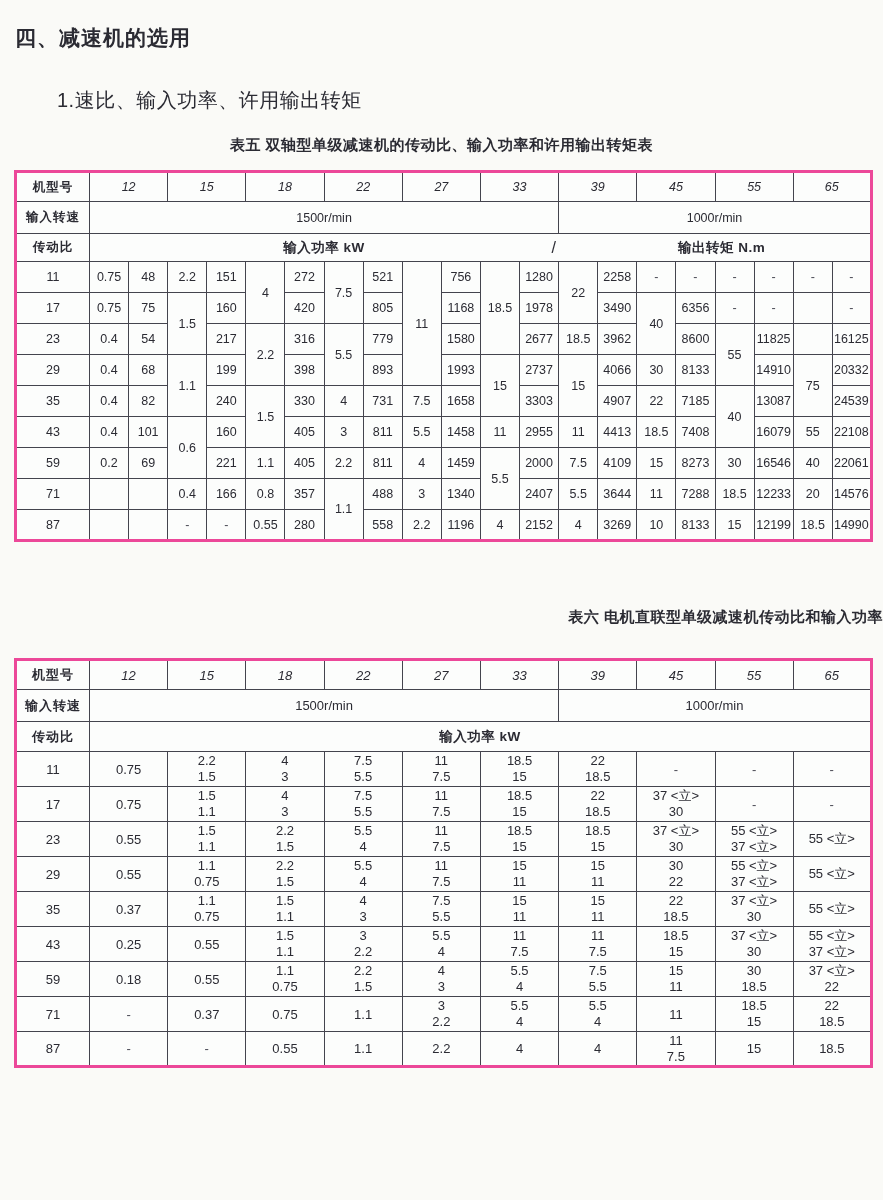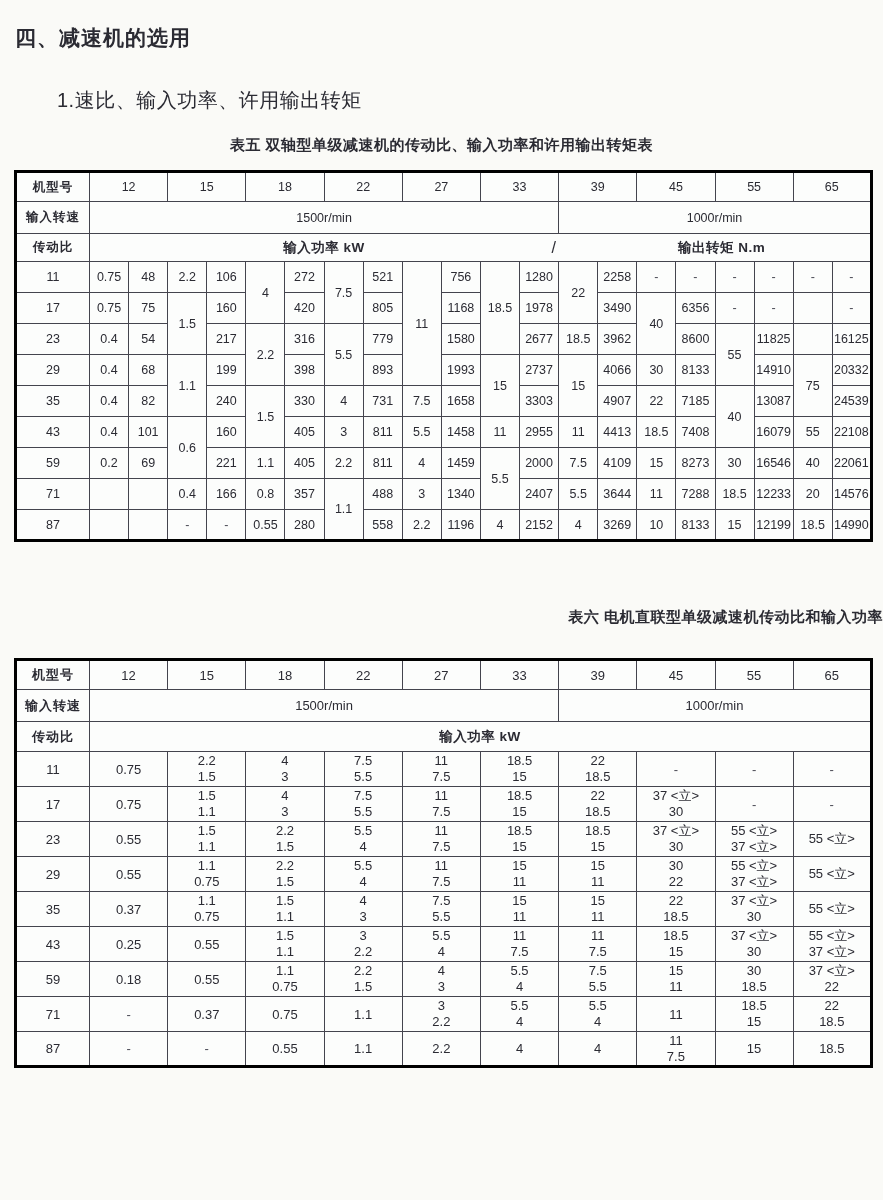--- a/index.html
+++ b/index.html
@@ -39,7 +39,7 @@
     font-size:12.5px;
     background:#fcfdfc;
   }
-  table.t{border:3px solid #000000;}
+  table.t{border:3px solid #ec4899;}
   td.lbl{font-weight:600;font-size:13.5px;letter-spacing:1px;}
   td.mhead{font-size:13.5px;}
   td.speed{font-size:13.5px;}

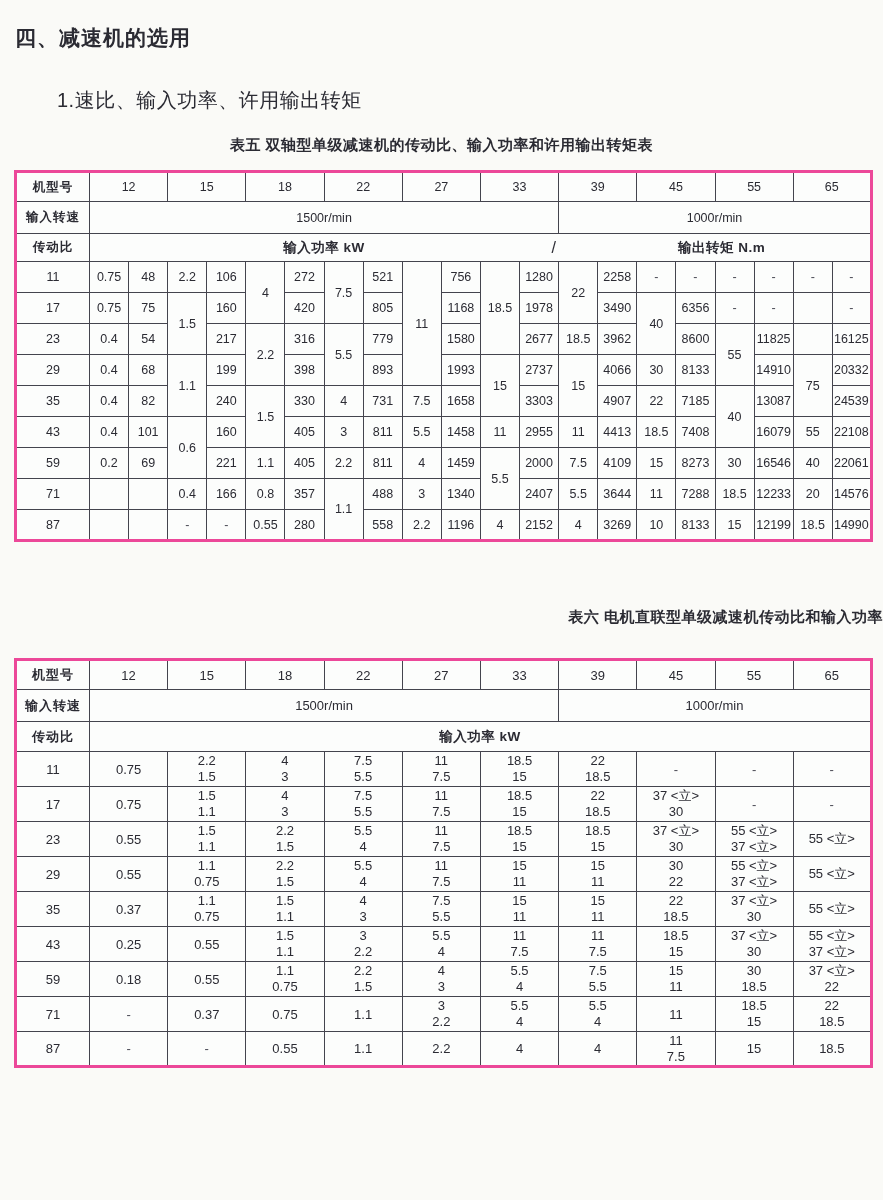--- a/index.html
+++ b/index.html
@@ -41,7 +41,7 @@
   }
   table.t{border:3px solid #ec4899;}
   td.lbl{font-weight:600;font-size:13.5px;letter-spacing:1px;}
-  td.mhead{font-size:13.5px;}
+  td.mhead{font-size:13.5px;font-style:italic;}
   td.speed{font-size:13.5px;}
   tr.r-model{height:30px;}
   tr.r-speed{height:32px;}

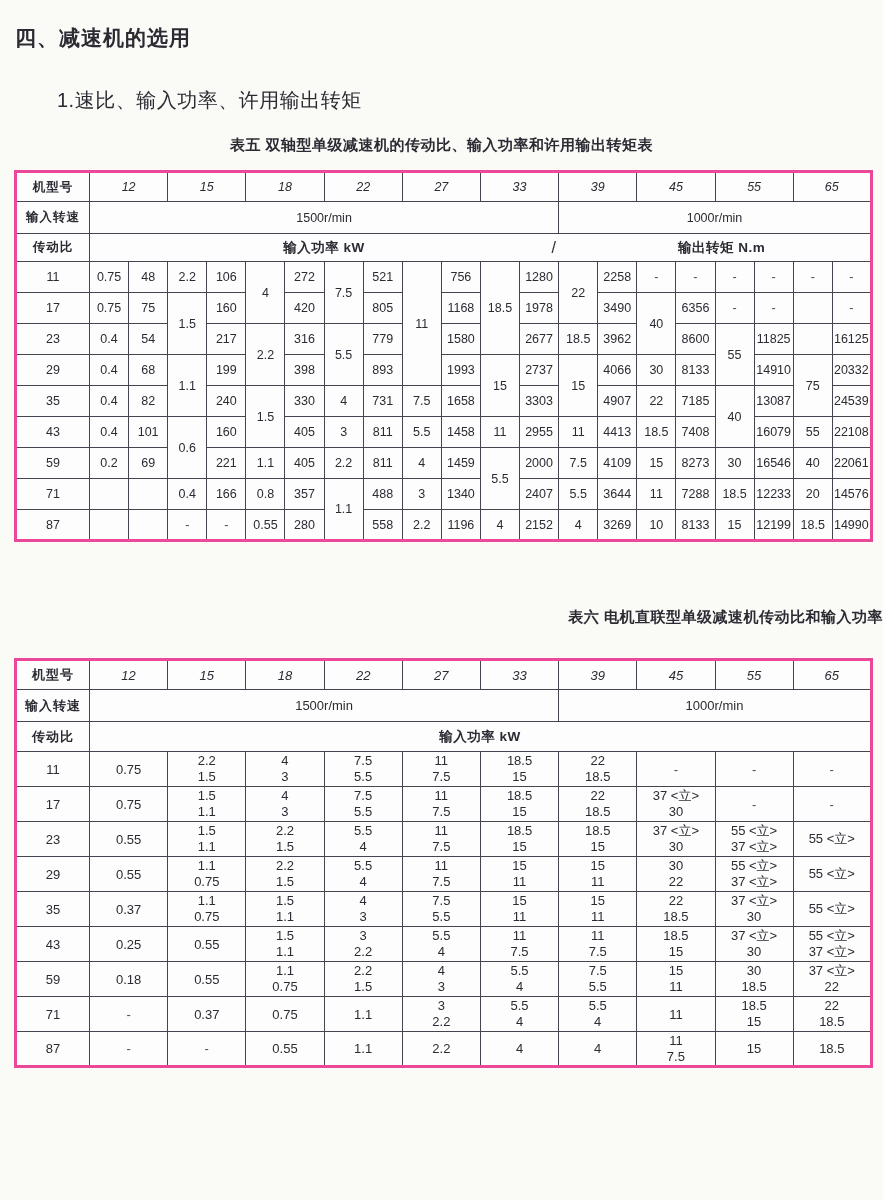--- a/index.html
+++ b/index.html
@@ -132,7 +132,7 @@
         <td>0.75</td>
         <td>48</td>
         <td>2.2</td>
-        <td>106</td>
+        <td>151</td>
         <td rowspan="2">4</td>
         <td>272</td>
         <td rowspan="2">7.5</td>

